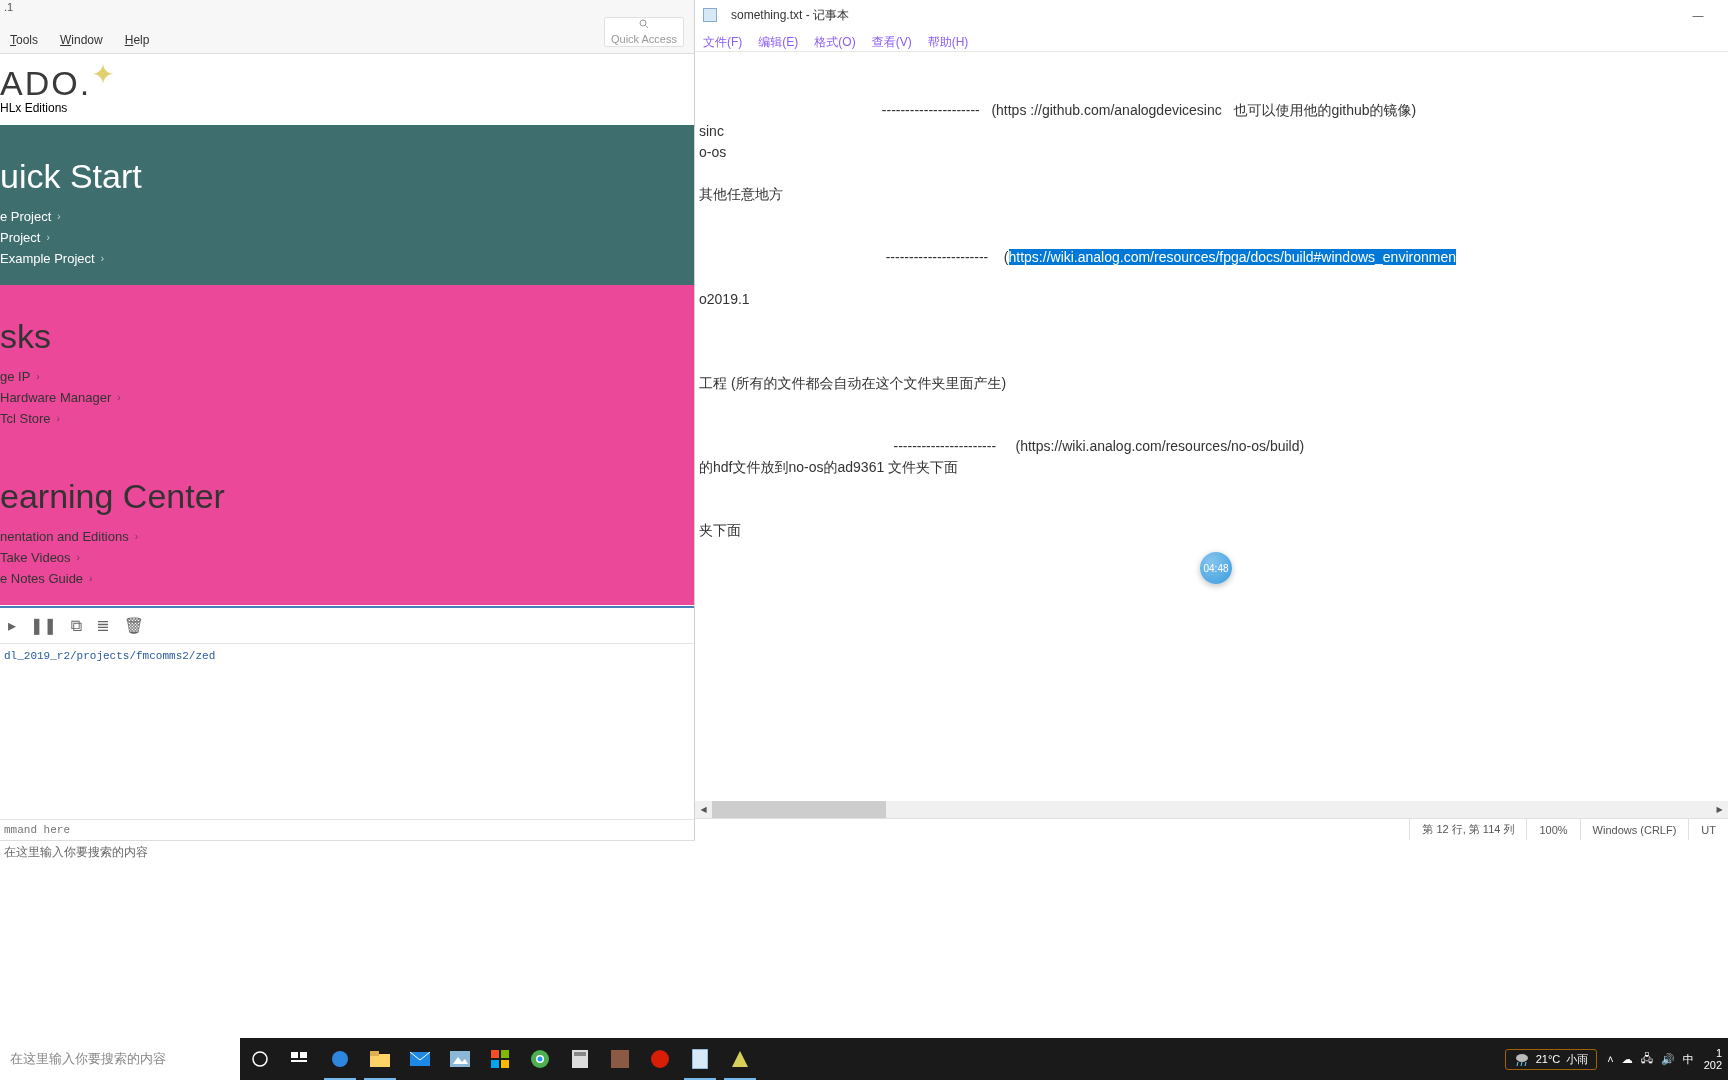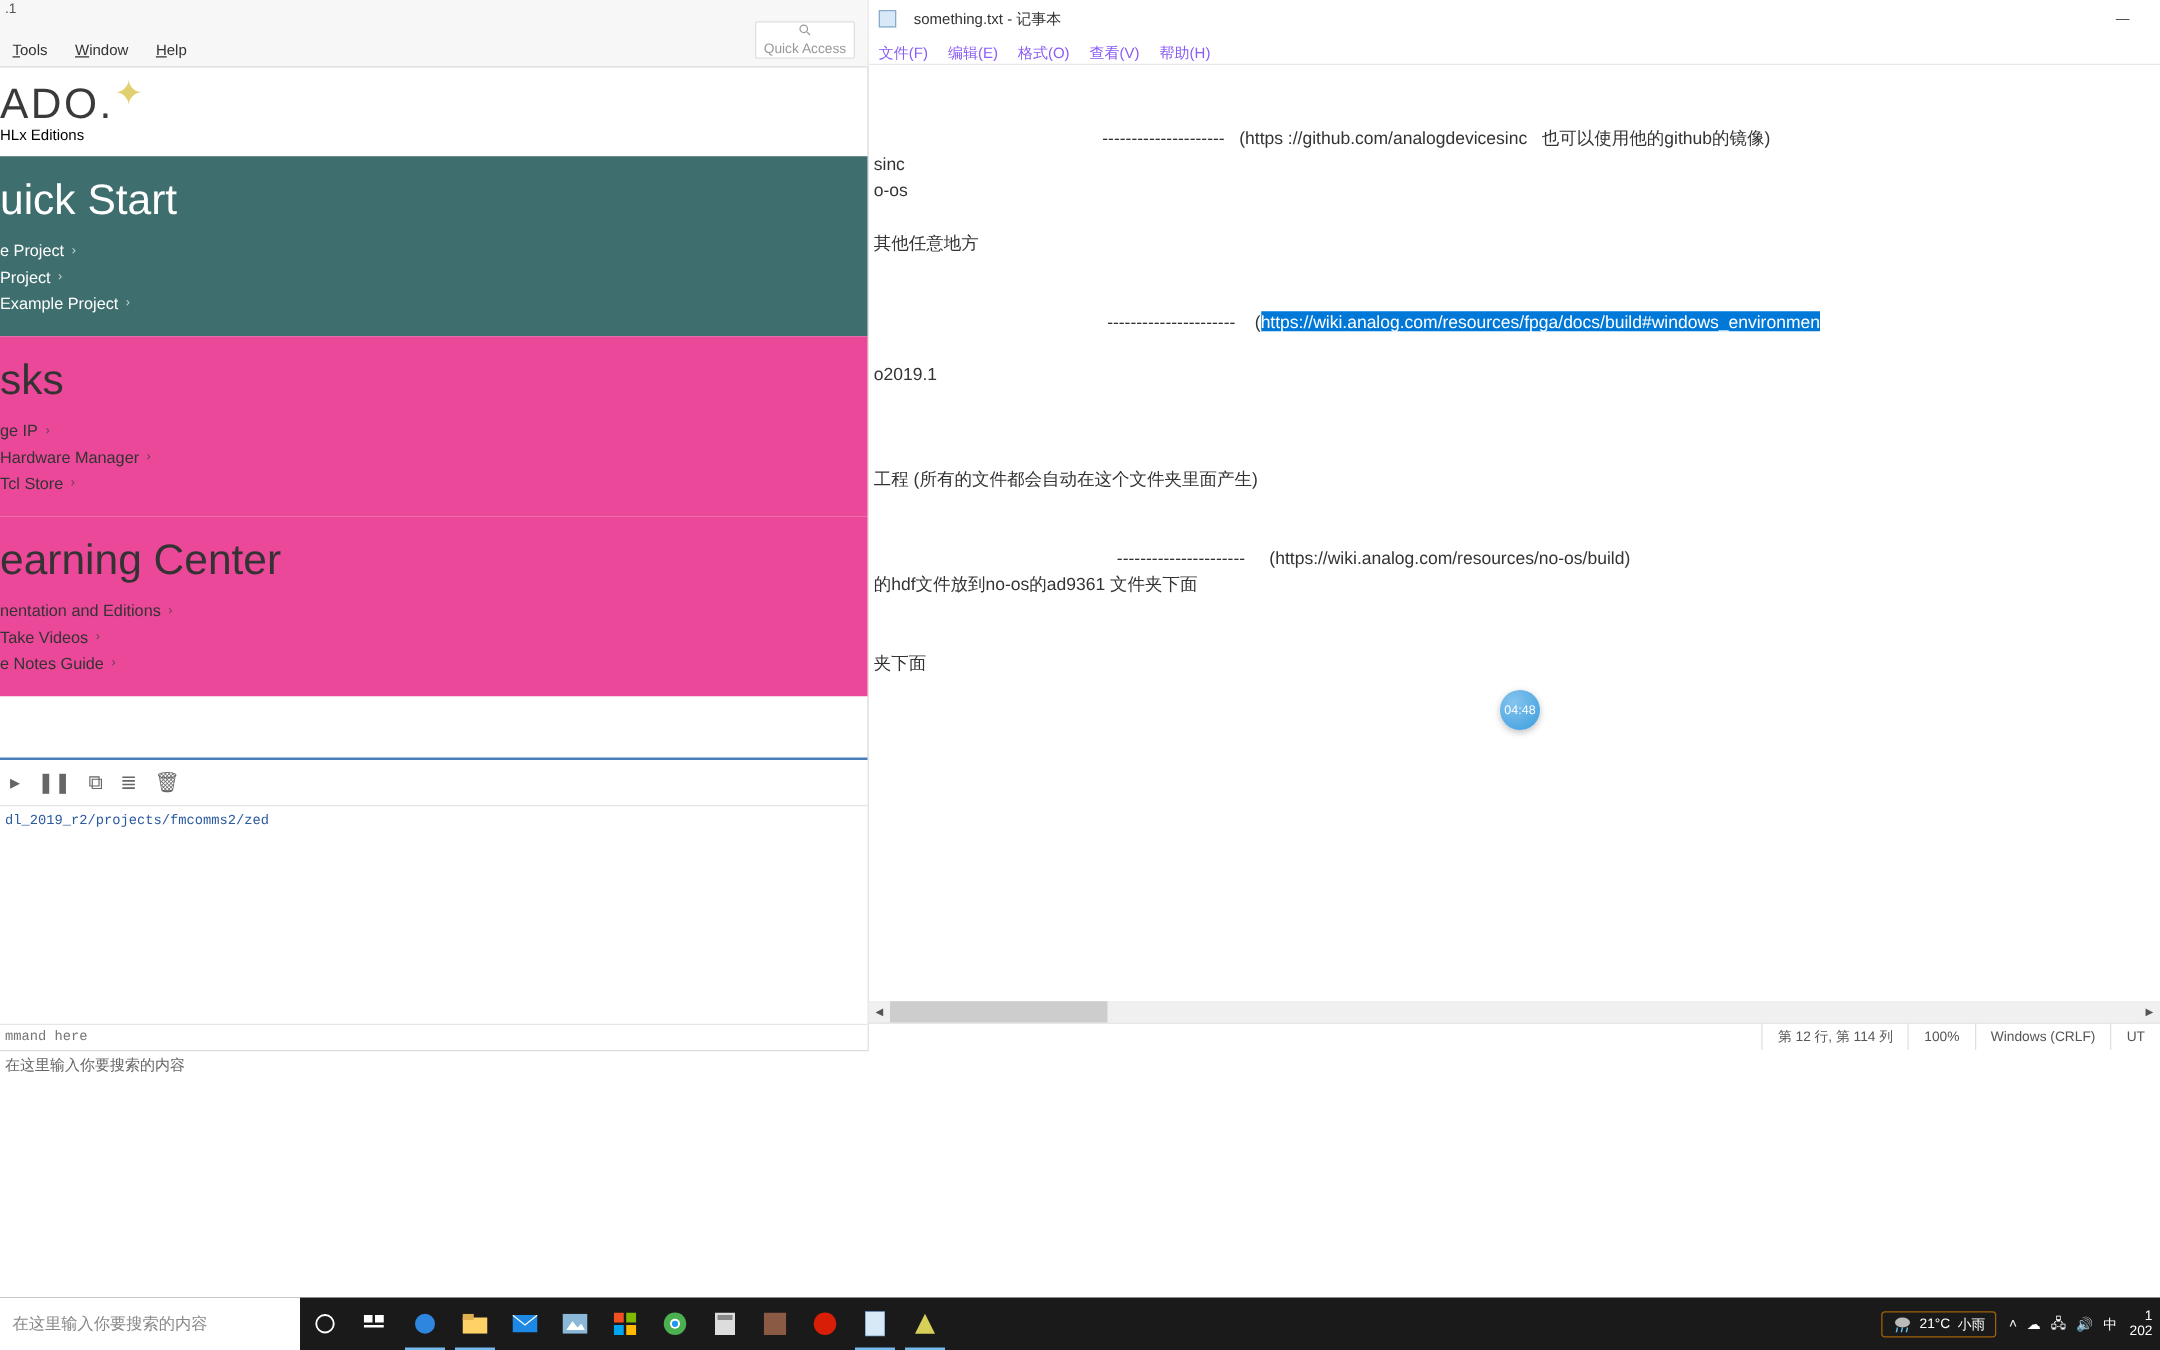--- a/index.html
+++ b/index.html
@@ -18,7 +18,7 @@
 .vivado-logo .spark { color: #e0d070; position: absolute; top: -6px; font-size: 28px; }
 .vivado-hlx { font-size: 12px; color: #000000; margin-top: -2px; }
 
-.v-section { padding: 16px 0 16px 0; }
+.v-section { padding: 32px 0 16px 0; }
 .v-dark { background: #3e6e6e; color: #fff; }
 .v-light { background: #ec4899; color: #333; }
 .v-section h2 { font-weight: 300; font-size: 34px; padding: 0 0 6px 0; }

